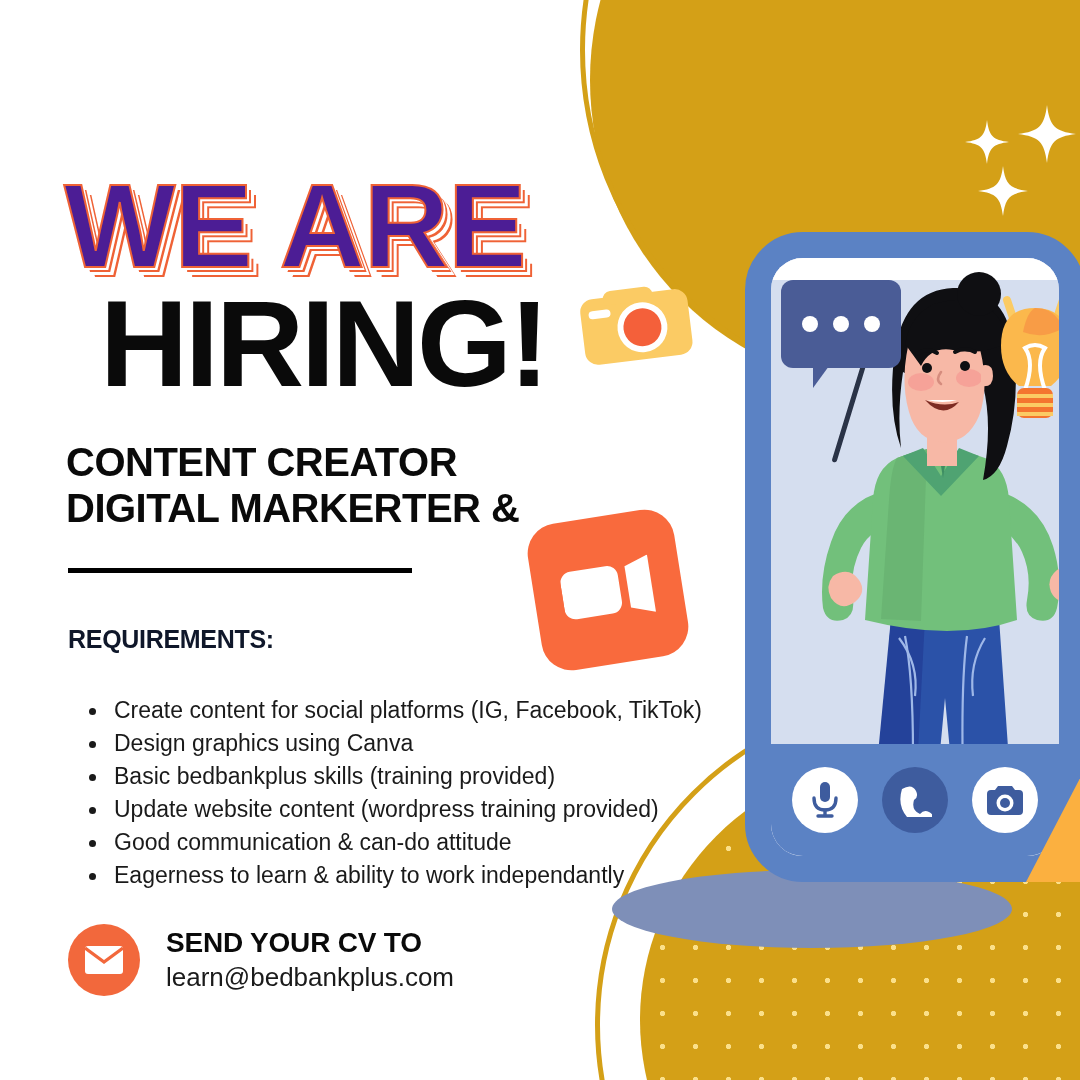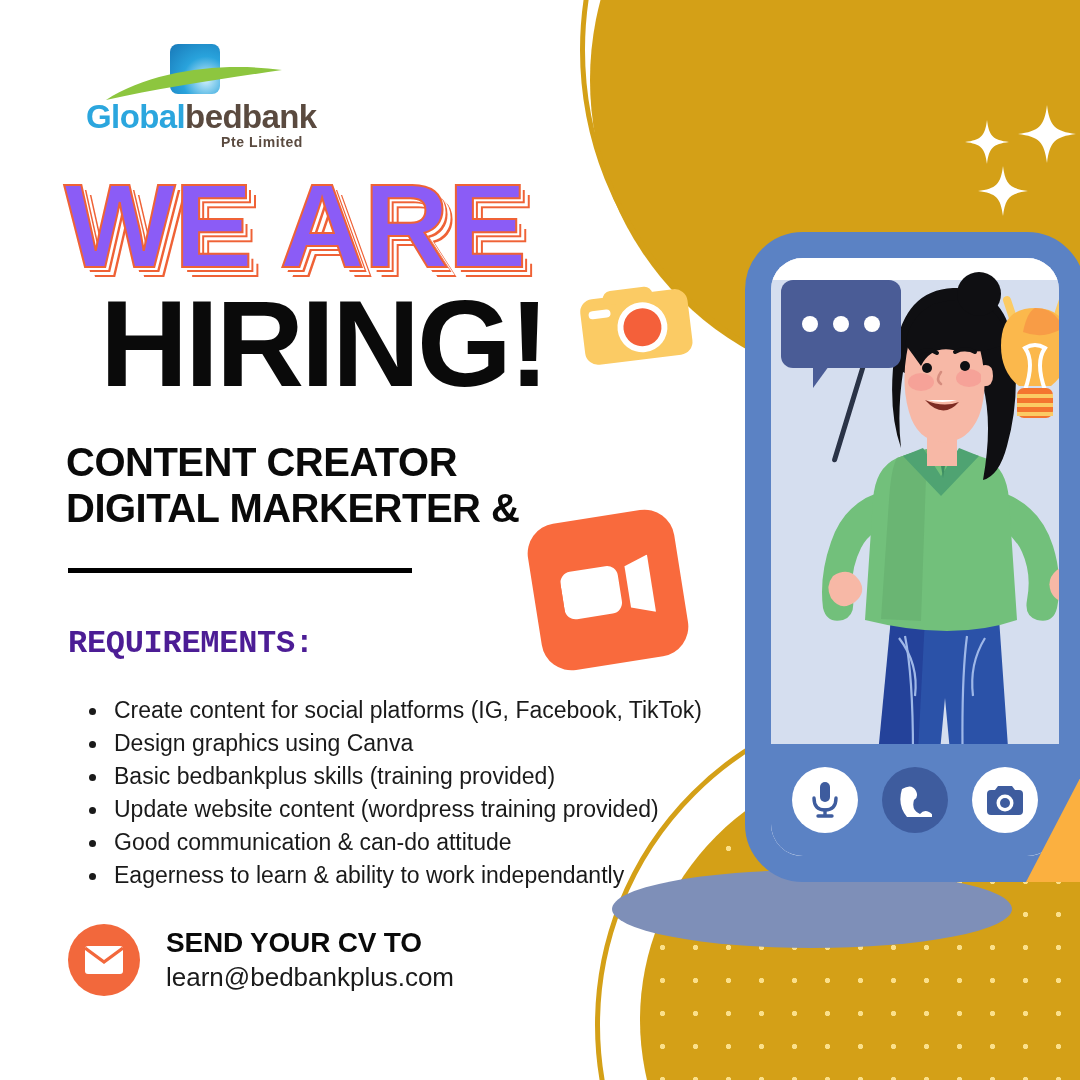--- a/index.html
+++ b/index.html
@@ -261,18 +261,6 @@
   <div class="deco" id="gold-dots-bottom"></div>
   <div class="deco" id="gold-arc-bottom"></div>
 
-  <div id="logo">
-    <div id="logo-mark">
-      <div id="logo-square"></div>
-      <div id="logo-swoosh">
-        <svg width="180" height="38" viewBox="0 0 180 38">
-          <path d="M2 36 C48 6 120 -2 178 6 C124 14 56 24 2 36 Z" fill="#8DC63F"></path>
-        </svg>
-      </div>
-    </div>
-    <div id="logo-word"><span class="g">Global</span><span class="b">bedbank</span></div>
-    <div id="logo-sub">Pte Limited</div>
-  </div>
 
   <div id="headline-wrap">
     <div id="we-are">WE ARE</div>

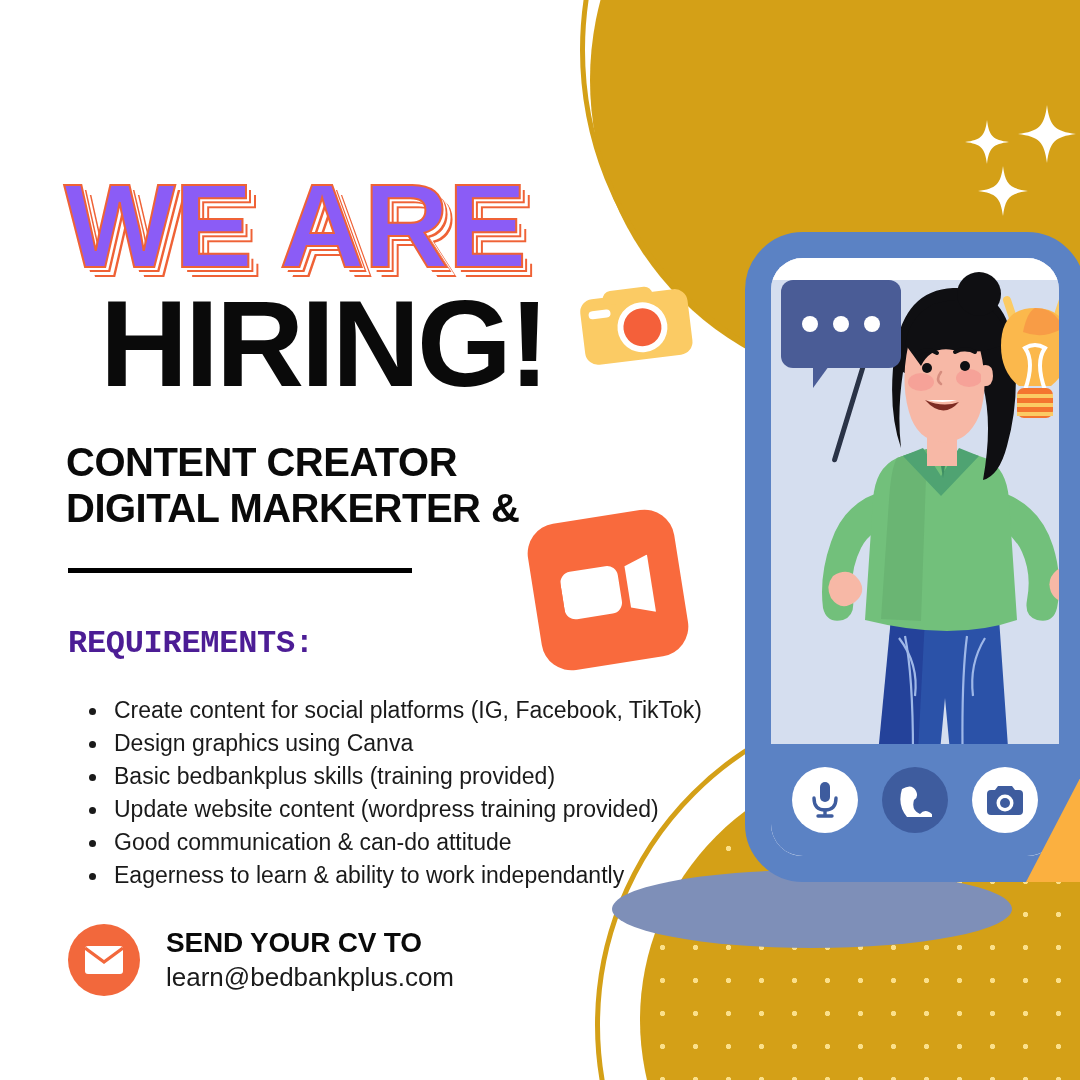--- a/index.html
+++ b/index.html
@@ -93,7 +93,7 @@
     position:relative;
     font-size:118px; font-weight:800;
     letter-spacing:-1px; line-height:0.92;
-    color:#8b5cf6;
+    color:#4c1d95;
     -webkit-text-stroke:2px #EF6236;
     text-shadow:
        3px 3px 0 #ffffff,

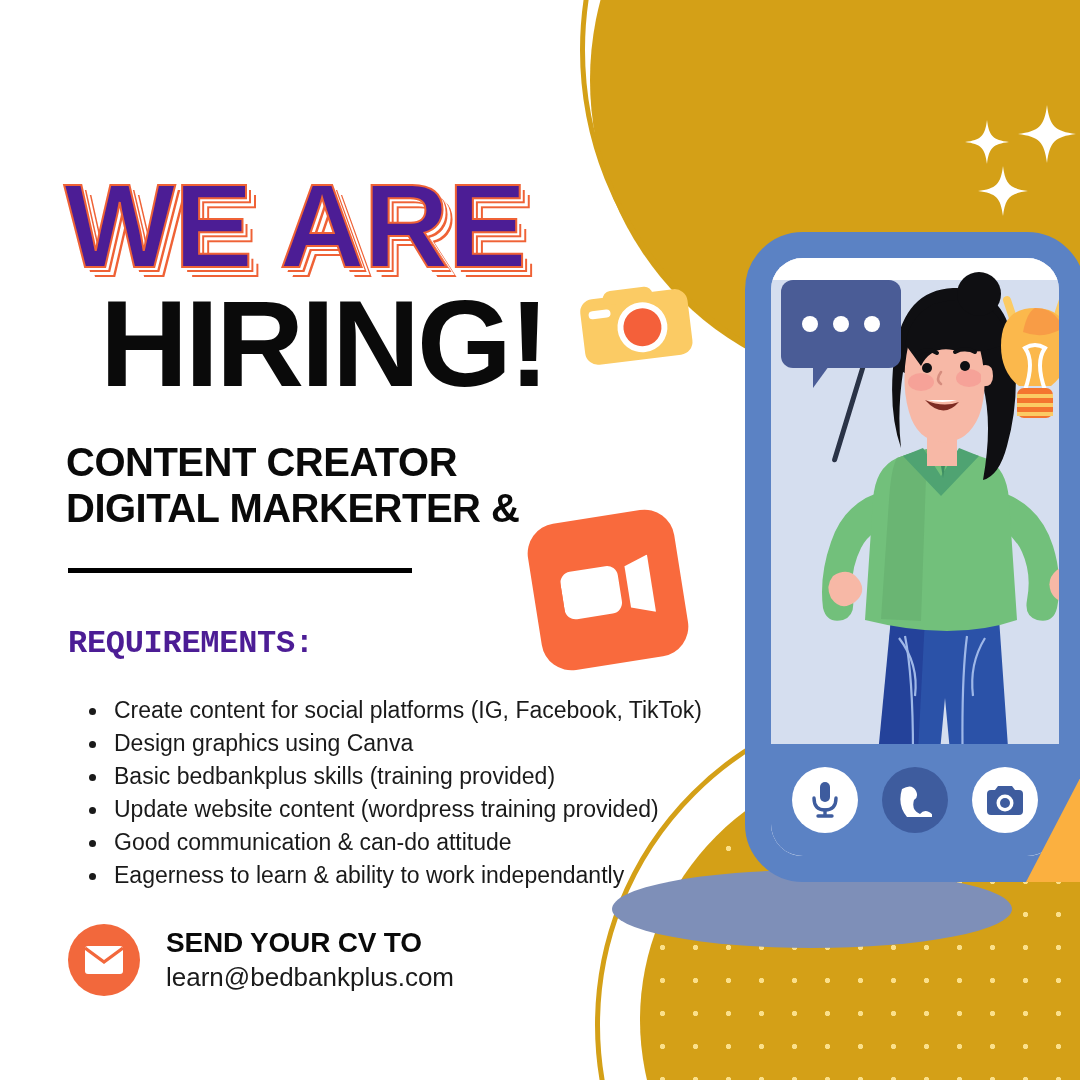--- a/index.html
+++ b/index.html
@@ -129,8 +129,8 @@
   
   #req-title {
     position:absolute; left:68px; top:625px;
-    font-size:32px; font-weight:800;
-    letter-spacing:-0.3px; color:#4c1d95;font-family:Liberation Mono, monospace;
+    font-size:25px; font-weight:800;
+    letter-spacing:-0.3px; color:#0f172a;
   }
   #req-list {
     position:absolute; left:80px; top:694px;

